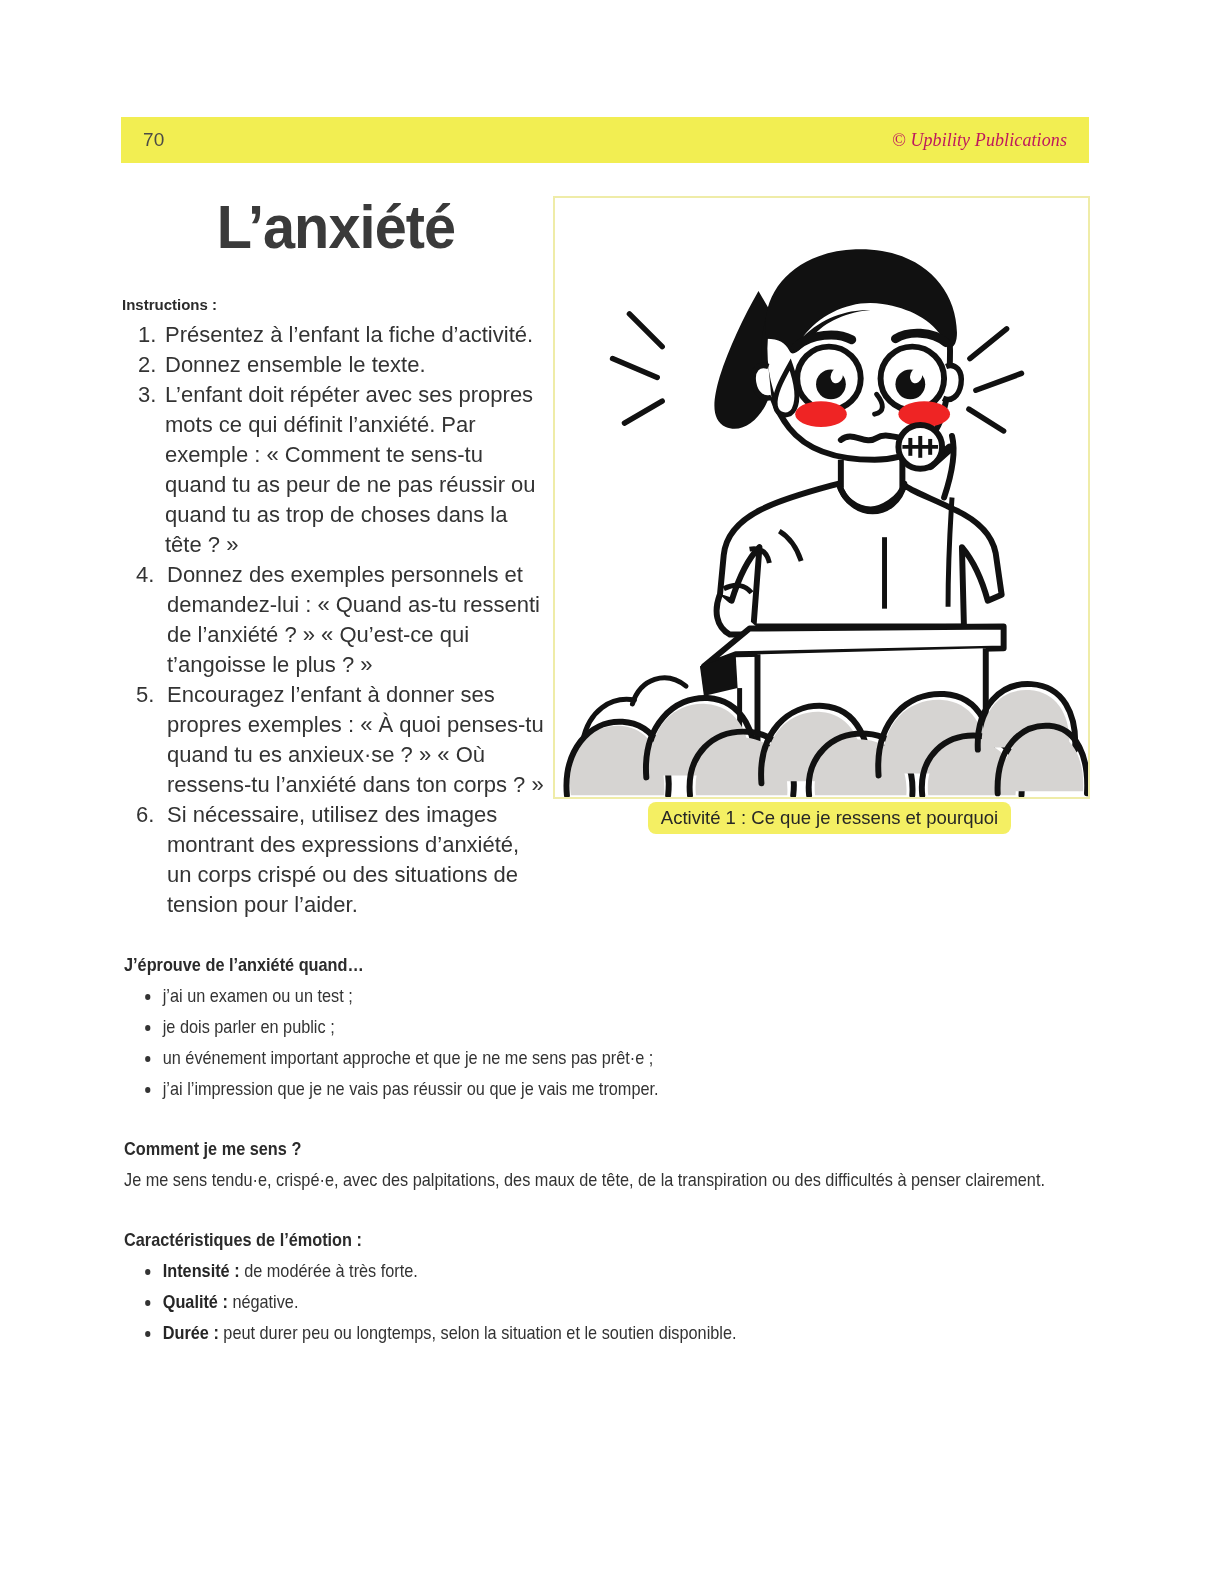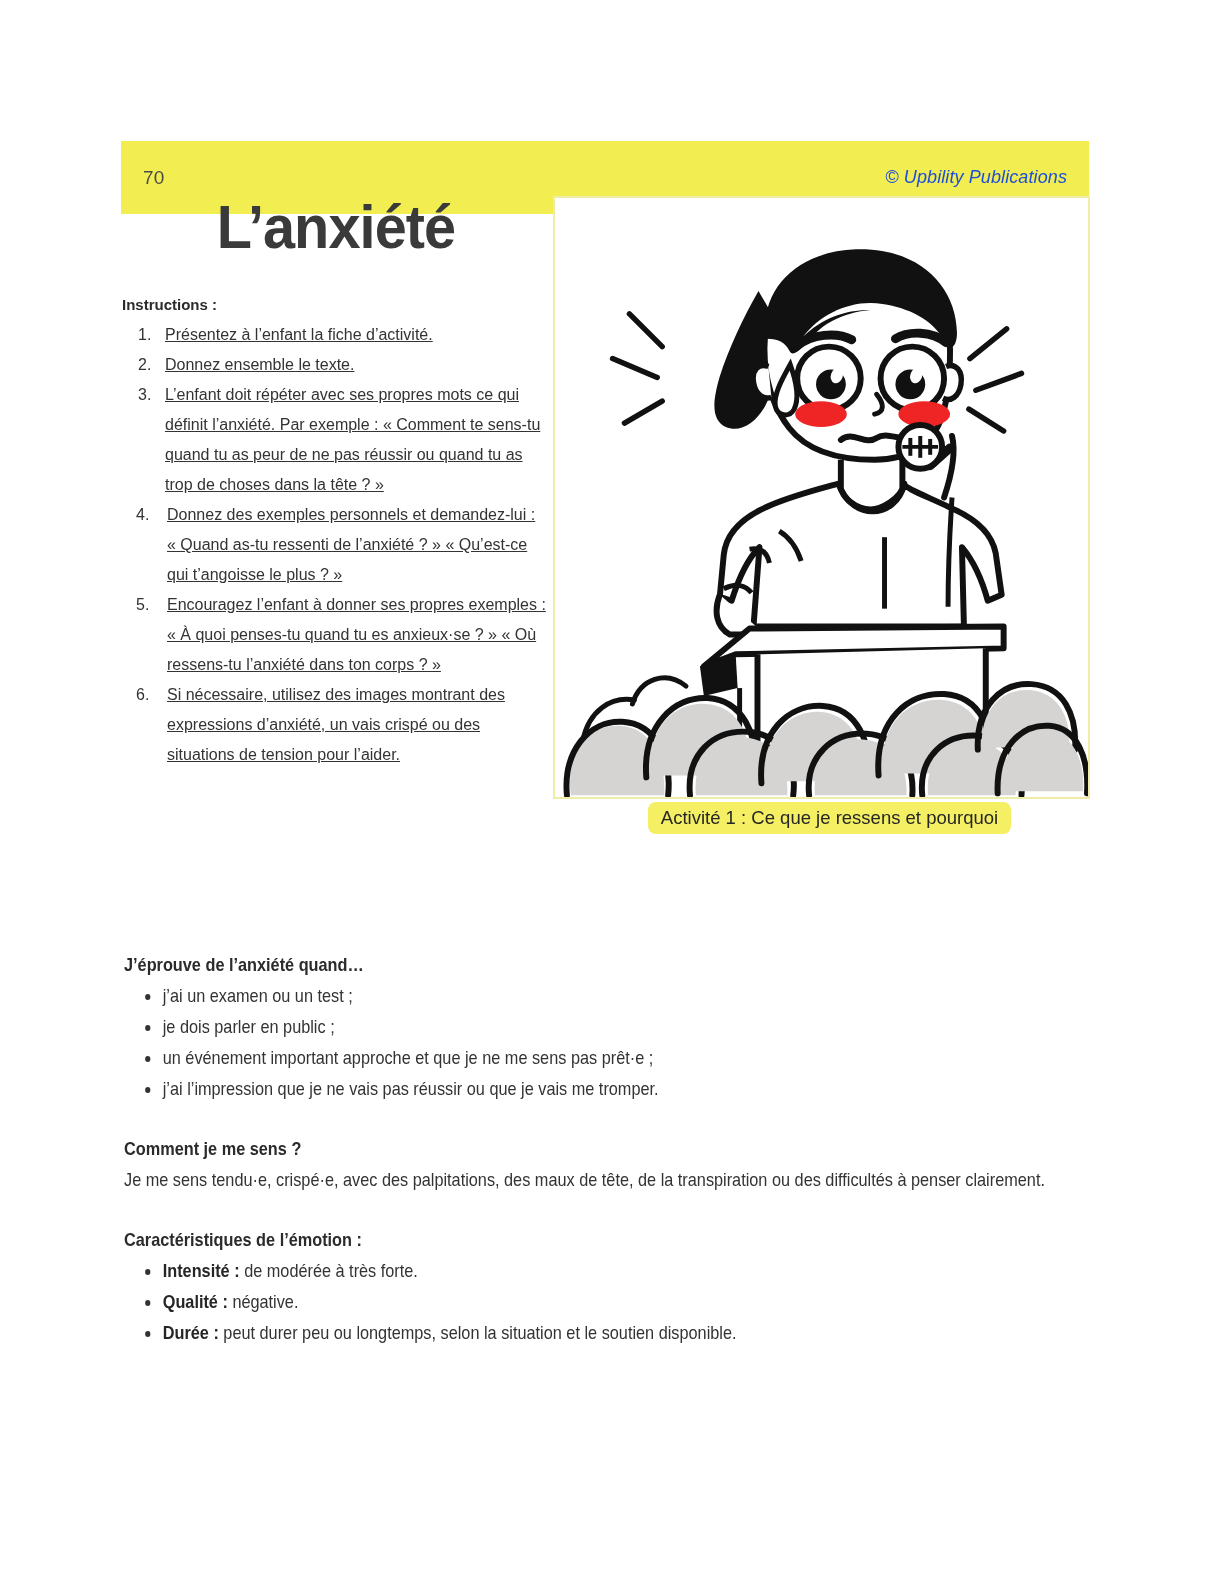--- a/index.html
+++ b/index.html
@@ -19,13 +19,12 @@
   .header-band {
     position: absolute;
     left: 121px; top: 117px;
-    width: 968px; height: 73px;
+    width: 968px; height: 46px;
     background: #f2ee52;
     display: flex;
     align-items: center;
     justify-content: space-between;
     padding: 0 22px 0 22px;
-    margin-top: 24px;
   }
   .page-number {
     font-size: 19px;

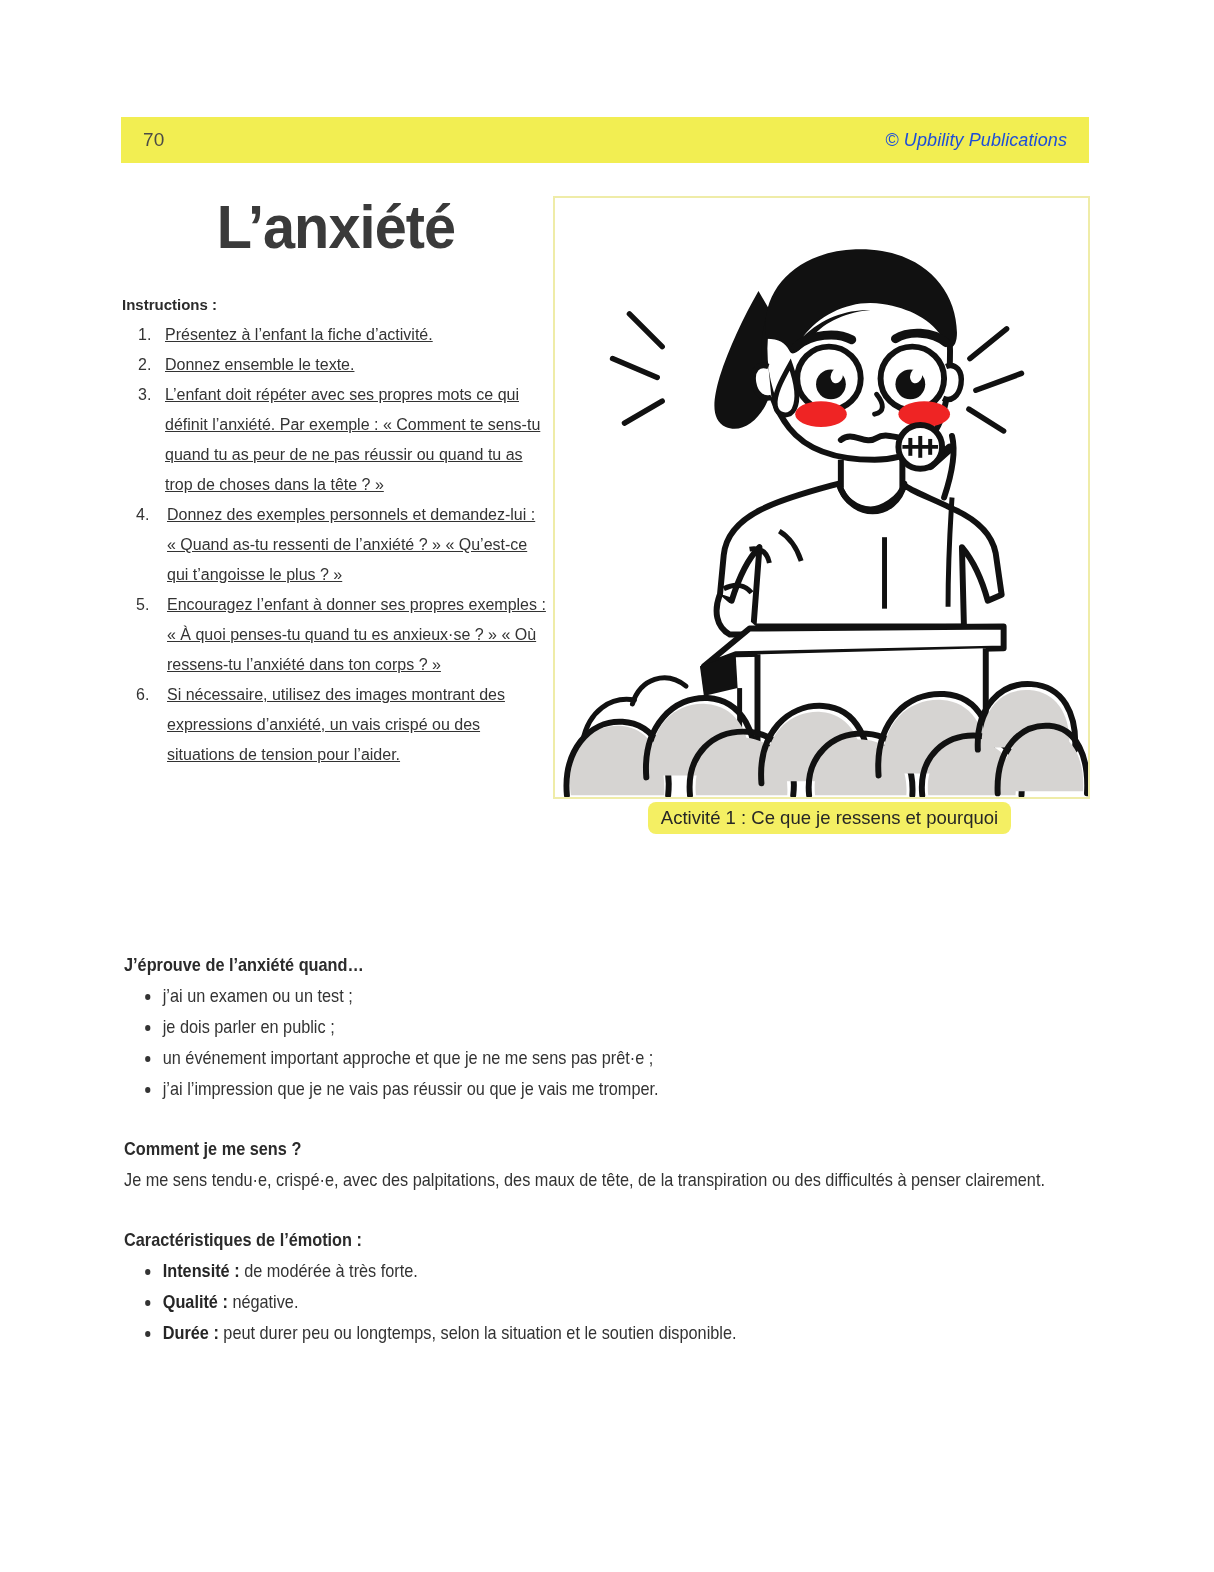--- a/index.html
+++ b/index.html
@@ -34,8 +34,9 @@
   .publisher {
     font-size: 18px;
     font-style: italic;
-    color: #1d4ed8;
+    color: #be185d;
     letter-spacing: .1px;
+    font-family: Liberation Serif, serif;
   }
 
   

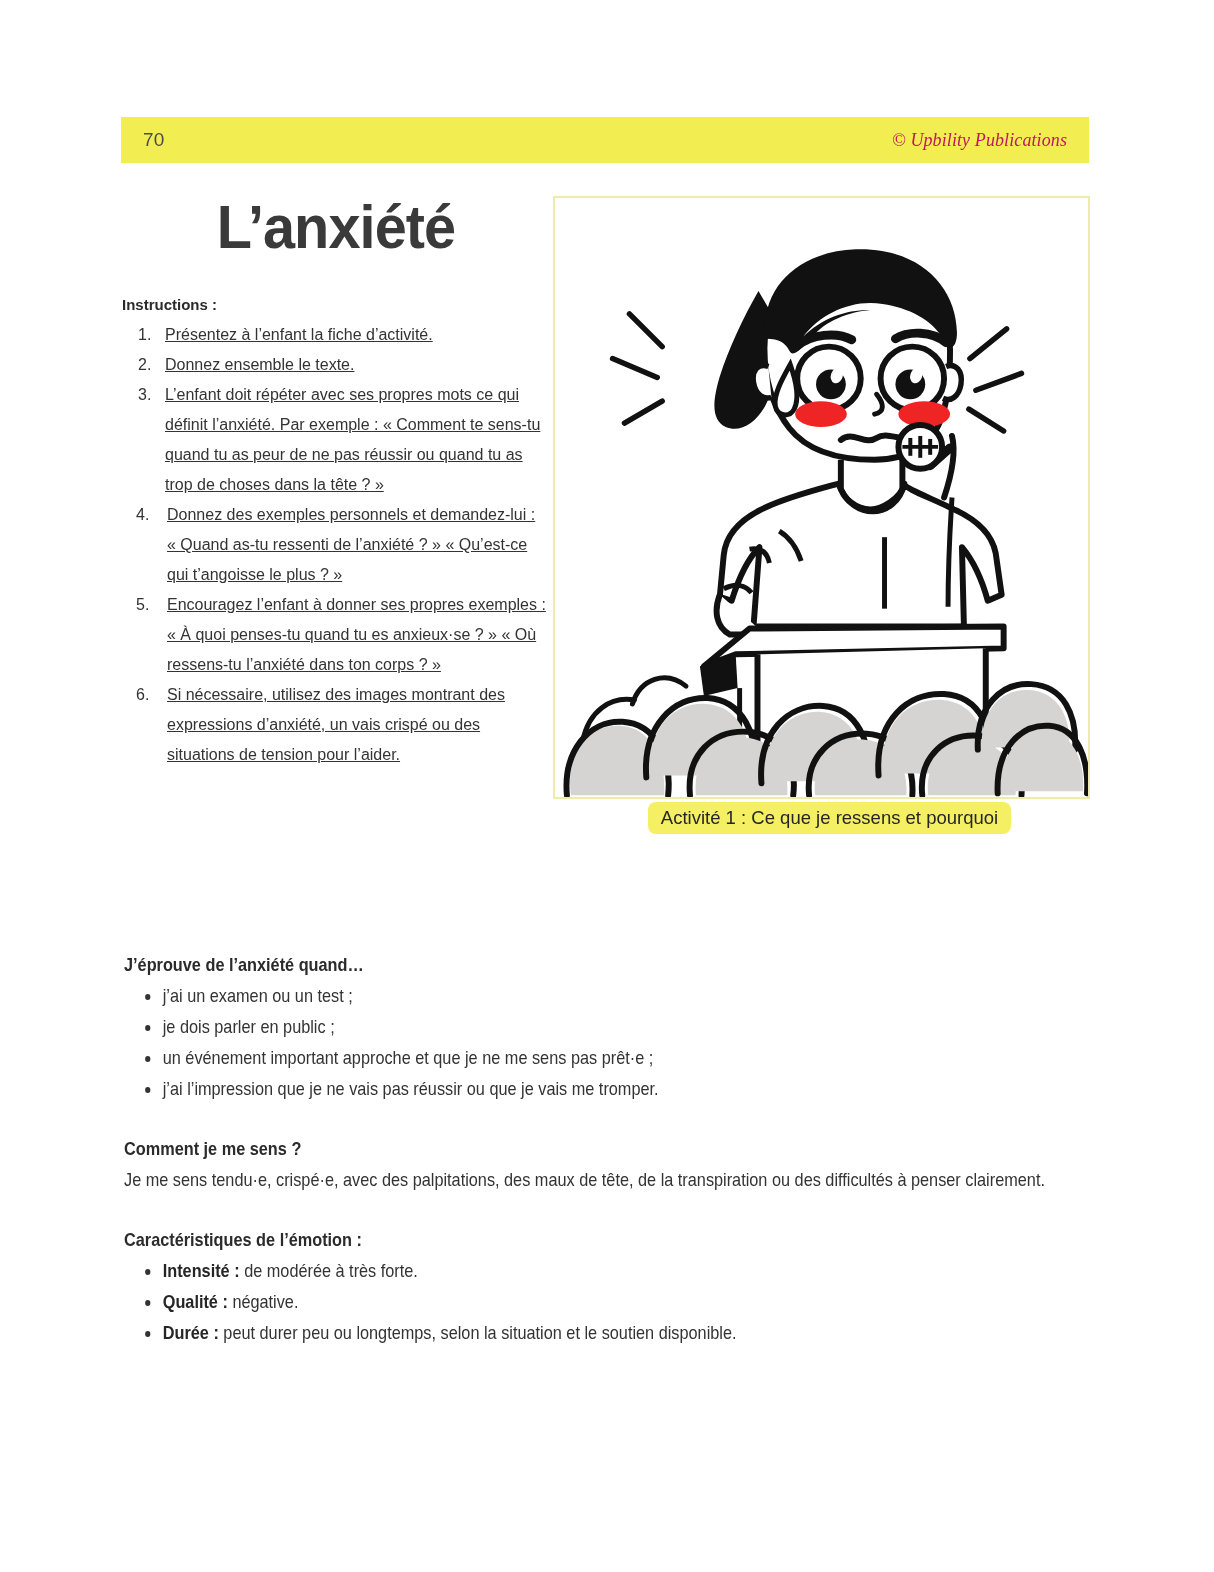--- a/index.html
+++ b/index.html
@@ -76,11 +76,10 @@
     counter-increment: step;
     position: relative;
     padding-left: 43px;
-    font-size: 16px;
+    font-size: 22px;
     line-height: 30px;
     color: #333333;
     margin-bottom: 0px;
-    text-decoration: underline;
   }
   ol.steps > li::before {
     content: counter(step) ".";

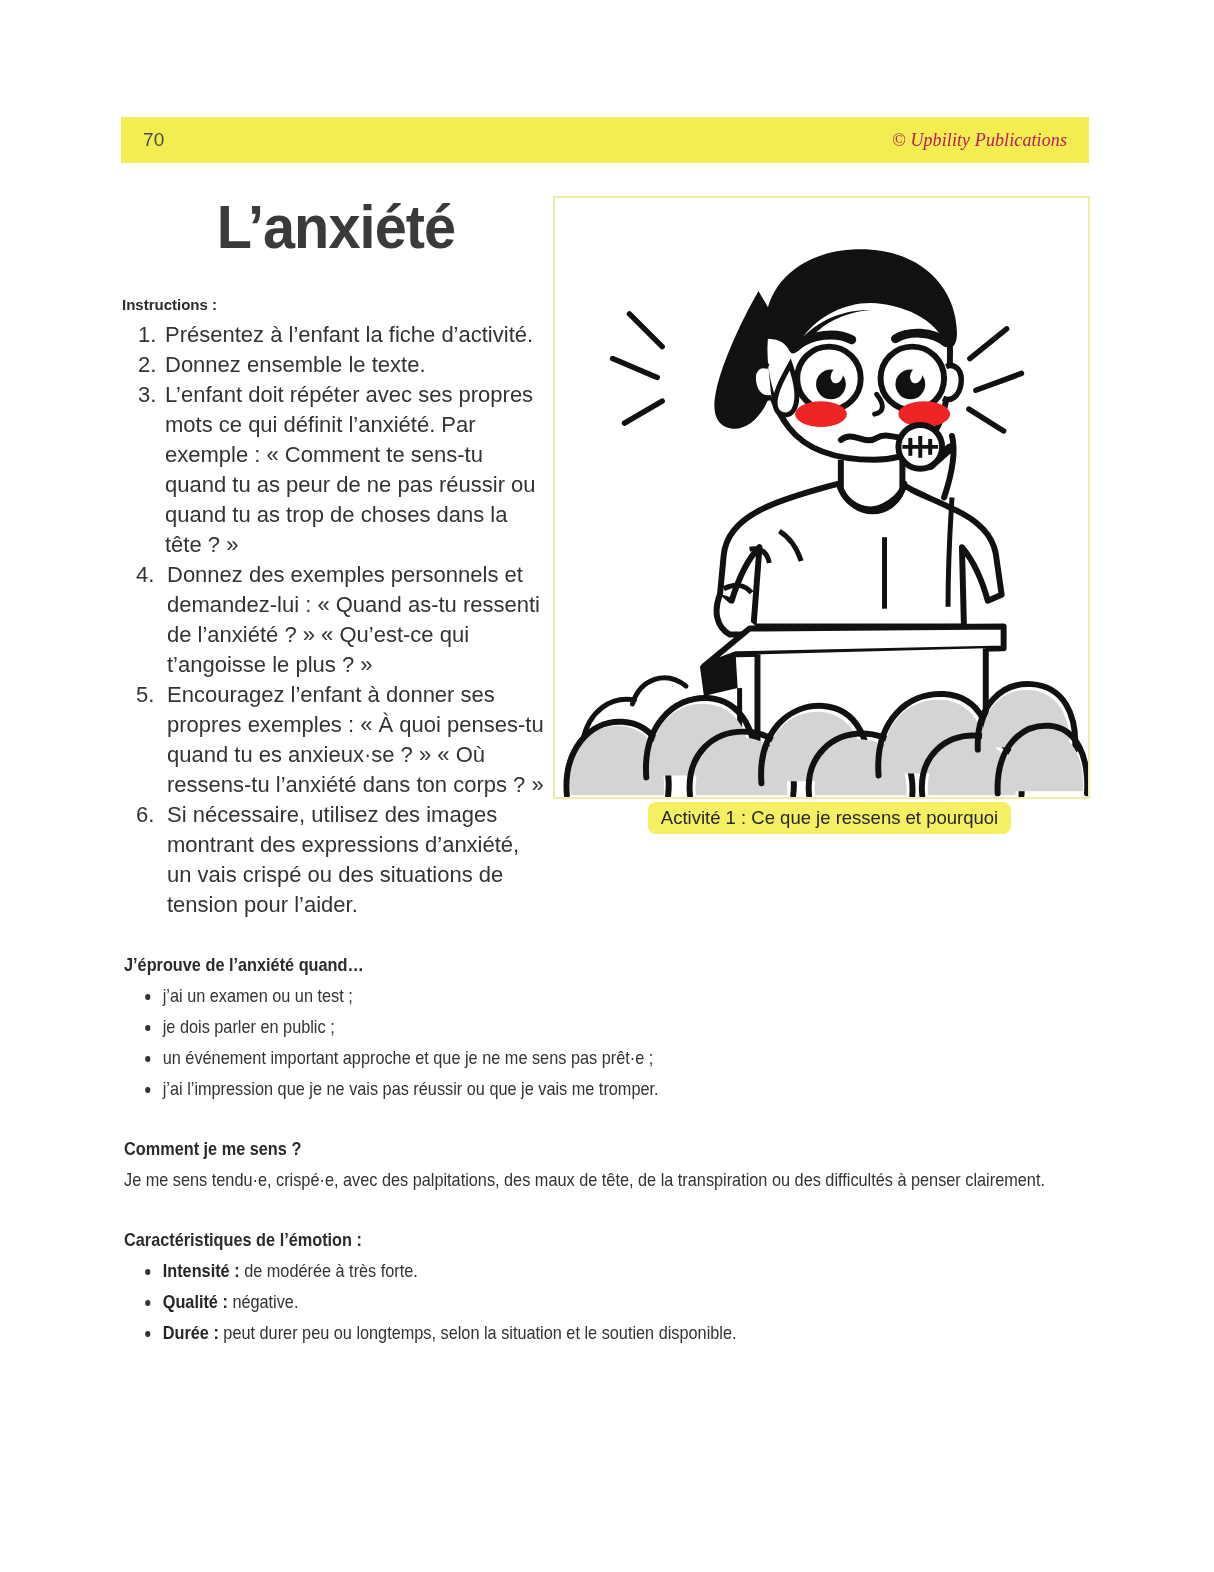--- a/index.html
+++ b/index.html
@@ -186,7 +186,7 @@
     <li>L’enfant doit répéter avec ses propres mots ce qui définit l’anxiété. Par exemple : « Comment te sens-tu quand tu as peur de ne pas réussir ou quand tu as trop de choses dans la tête ? »</li>
     <li class="wide">Donnez des exemples personnels et demandez-lui : « Quand as-tu ressenti de l’anxiété ? » « Qu’est-ce qui t’angoisse le plus ? »</li>
     <li class="wide">Encouragez l’enfant à donner ses propres exemples : « À quoi penses-tu quand tu es anxieux·se ? » « Où ressens-tu l’anxiété dans ton corps ? »</li>
-    <li class="wide">Si nécessaire, utilisez des images montrant des expressions d’anxiété, un vais crispé ou des situations de tension pour l’aider.</li>
+    <li class="wide">Si nécessaire, utilisez des images montrant des expressions d’anxiété, un corps crispé ou des situations de tension pour l’aider.</li>
   </ol>
 </div>
 

